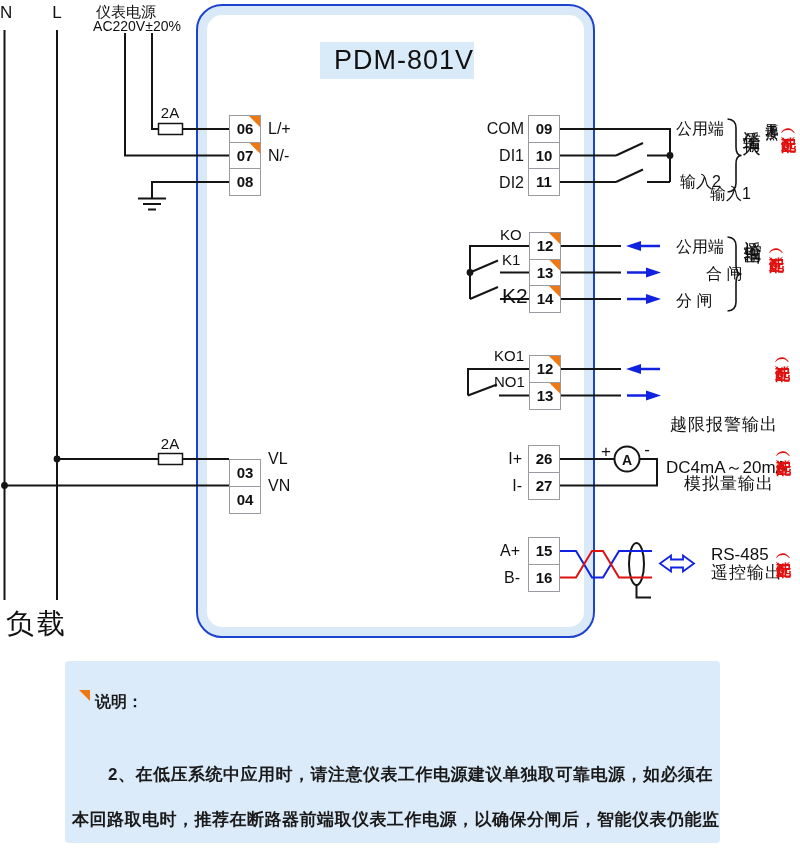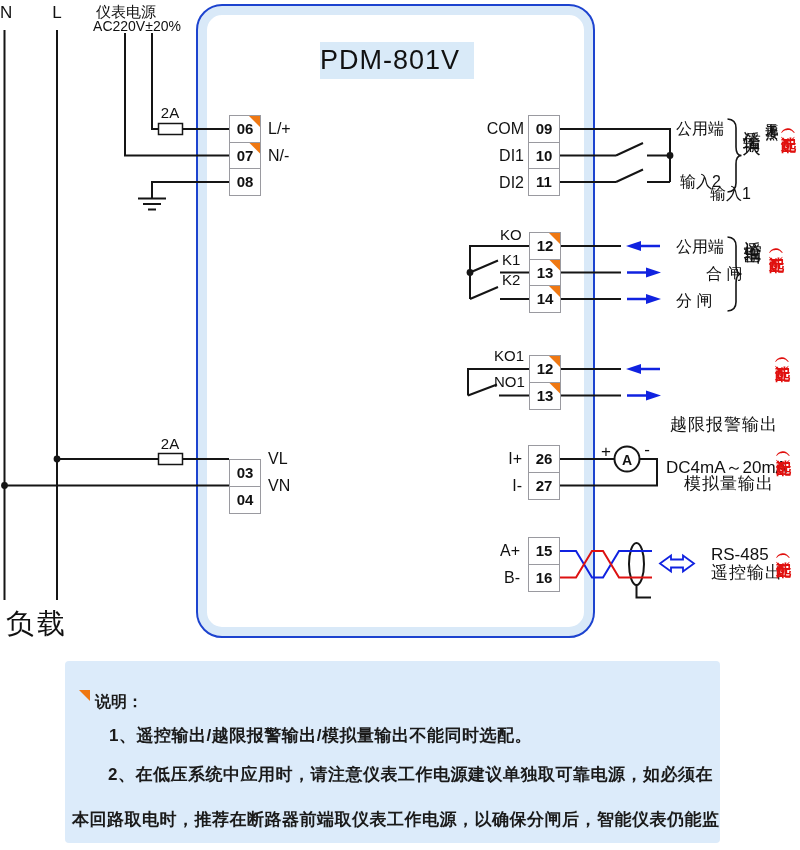--- a/index.html
+++ b/index.html
@@ -10,7 +10,7 @@
       border:2px solid #1c43cf;border-radius:26px;background:#fff;
       box-shadow:inset 0 0 0 9px #d9e9f8;box-sizing:border-box;}
   #title-box{position:absolute;left:320px;top:42px;width:154px;height:37px;background:#d9eaf8;
-      text-align:left;line-height:37px;font-size:27px;letter-spacing:1px;color:#111;}
+      text-align:right;line-height:37px;font-size:27px;letter-spacing:1px;color:#111;}
   
   .tgroup{position:absolute;z-index:3;}
   .tcell{position:relative;width:32px;height:28px;border:1.5px solid #9a9aa0;background:#fff;

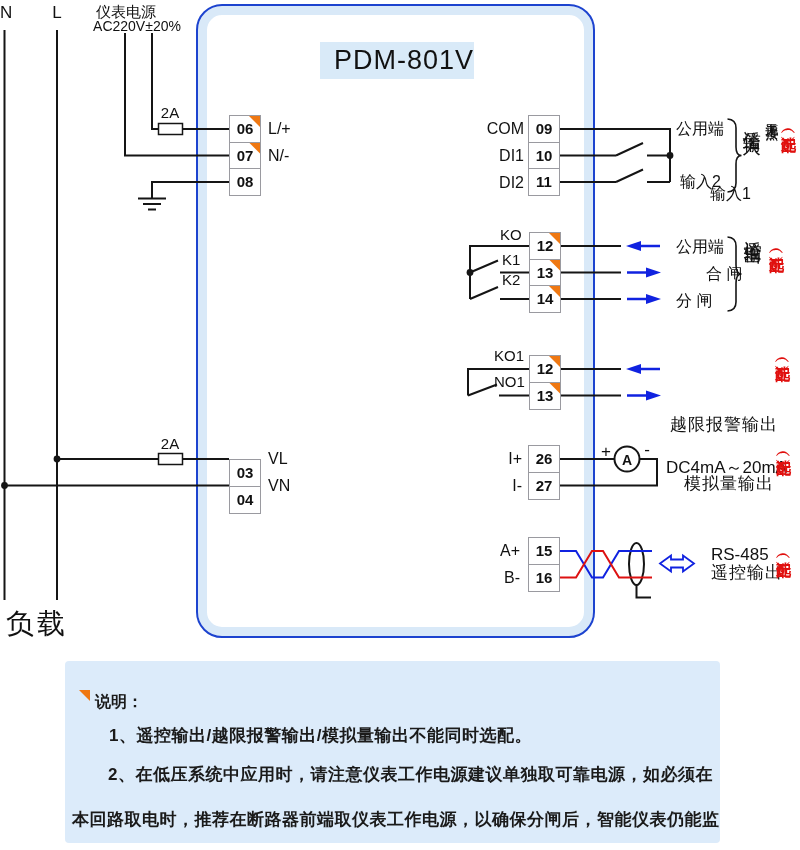--- a/index.html
+++ b/index.html
@@ -167,7 +167,7 @@
   </div>
   <div class="lbl" style="left:500px;top:227px;font-size:15px;">KO</div>
   <div class="lbl" style="left:502px;top:252px;font-size:15px;">K1</div>
-  <div class="lbl" style="left:502px;top:272px;font-size:15px;">K2</div>
+  <div class="lbl" style="left:502px;top:284px;font-size:21px;">K2</div>
   <div class="lbl" style="left:676px;top:238px;">公用端</div>
   <div class="lbl" style="left:706px;top:265px;text-align:right;">合 闸</div>
   <div class="lbl" style="left:676px;top:292px;">分 闸</div>

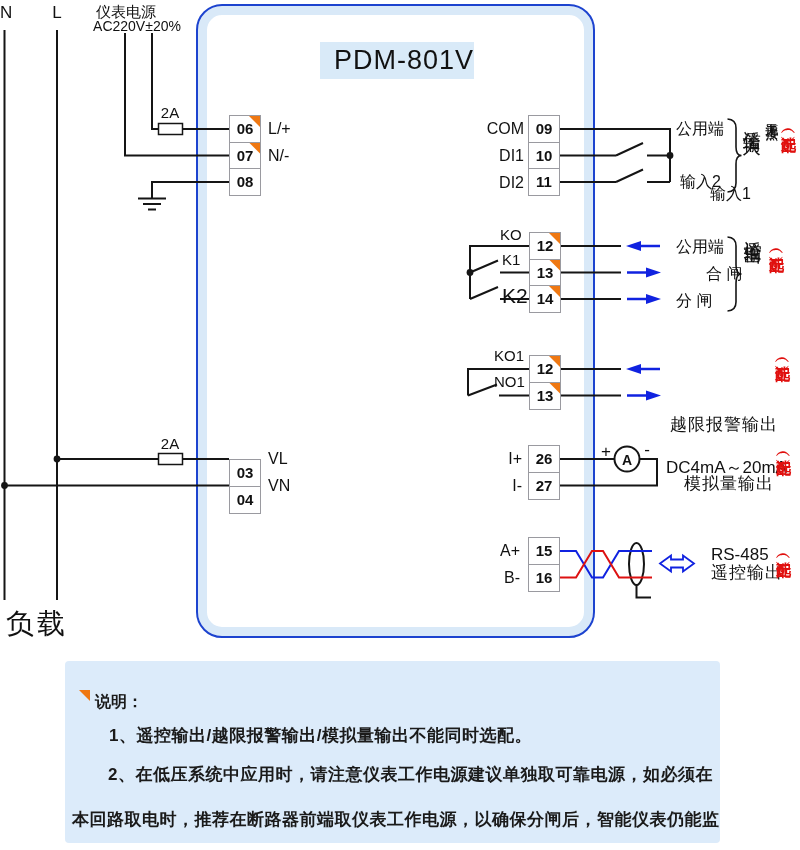--- a/index.html
+++ b/index.html
@@ -206,7 +206,6 @@
   <div id="note-box"></div>
   <div id="note-marker"></div>
   <div class="note-text" id="note-heading">说明：</div>
-  <div class="note-text" id="note-item1">1、遥控输出/越限报警输出/模拟量输出不能同时选配。</div>
   <div class="note-text" id="note-item2">2、在低压系统中应用时，请注意仪表工作电源建议单独取可靠电源，如必须在本回路取电时，推荐在断路器前端取仪表工作电源，以确保分闸后，智能仪表仍能监测到回路各项指标及状态。</div>
 
 </div>

